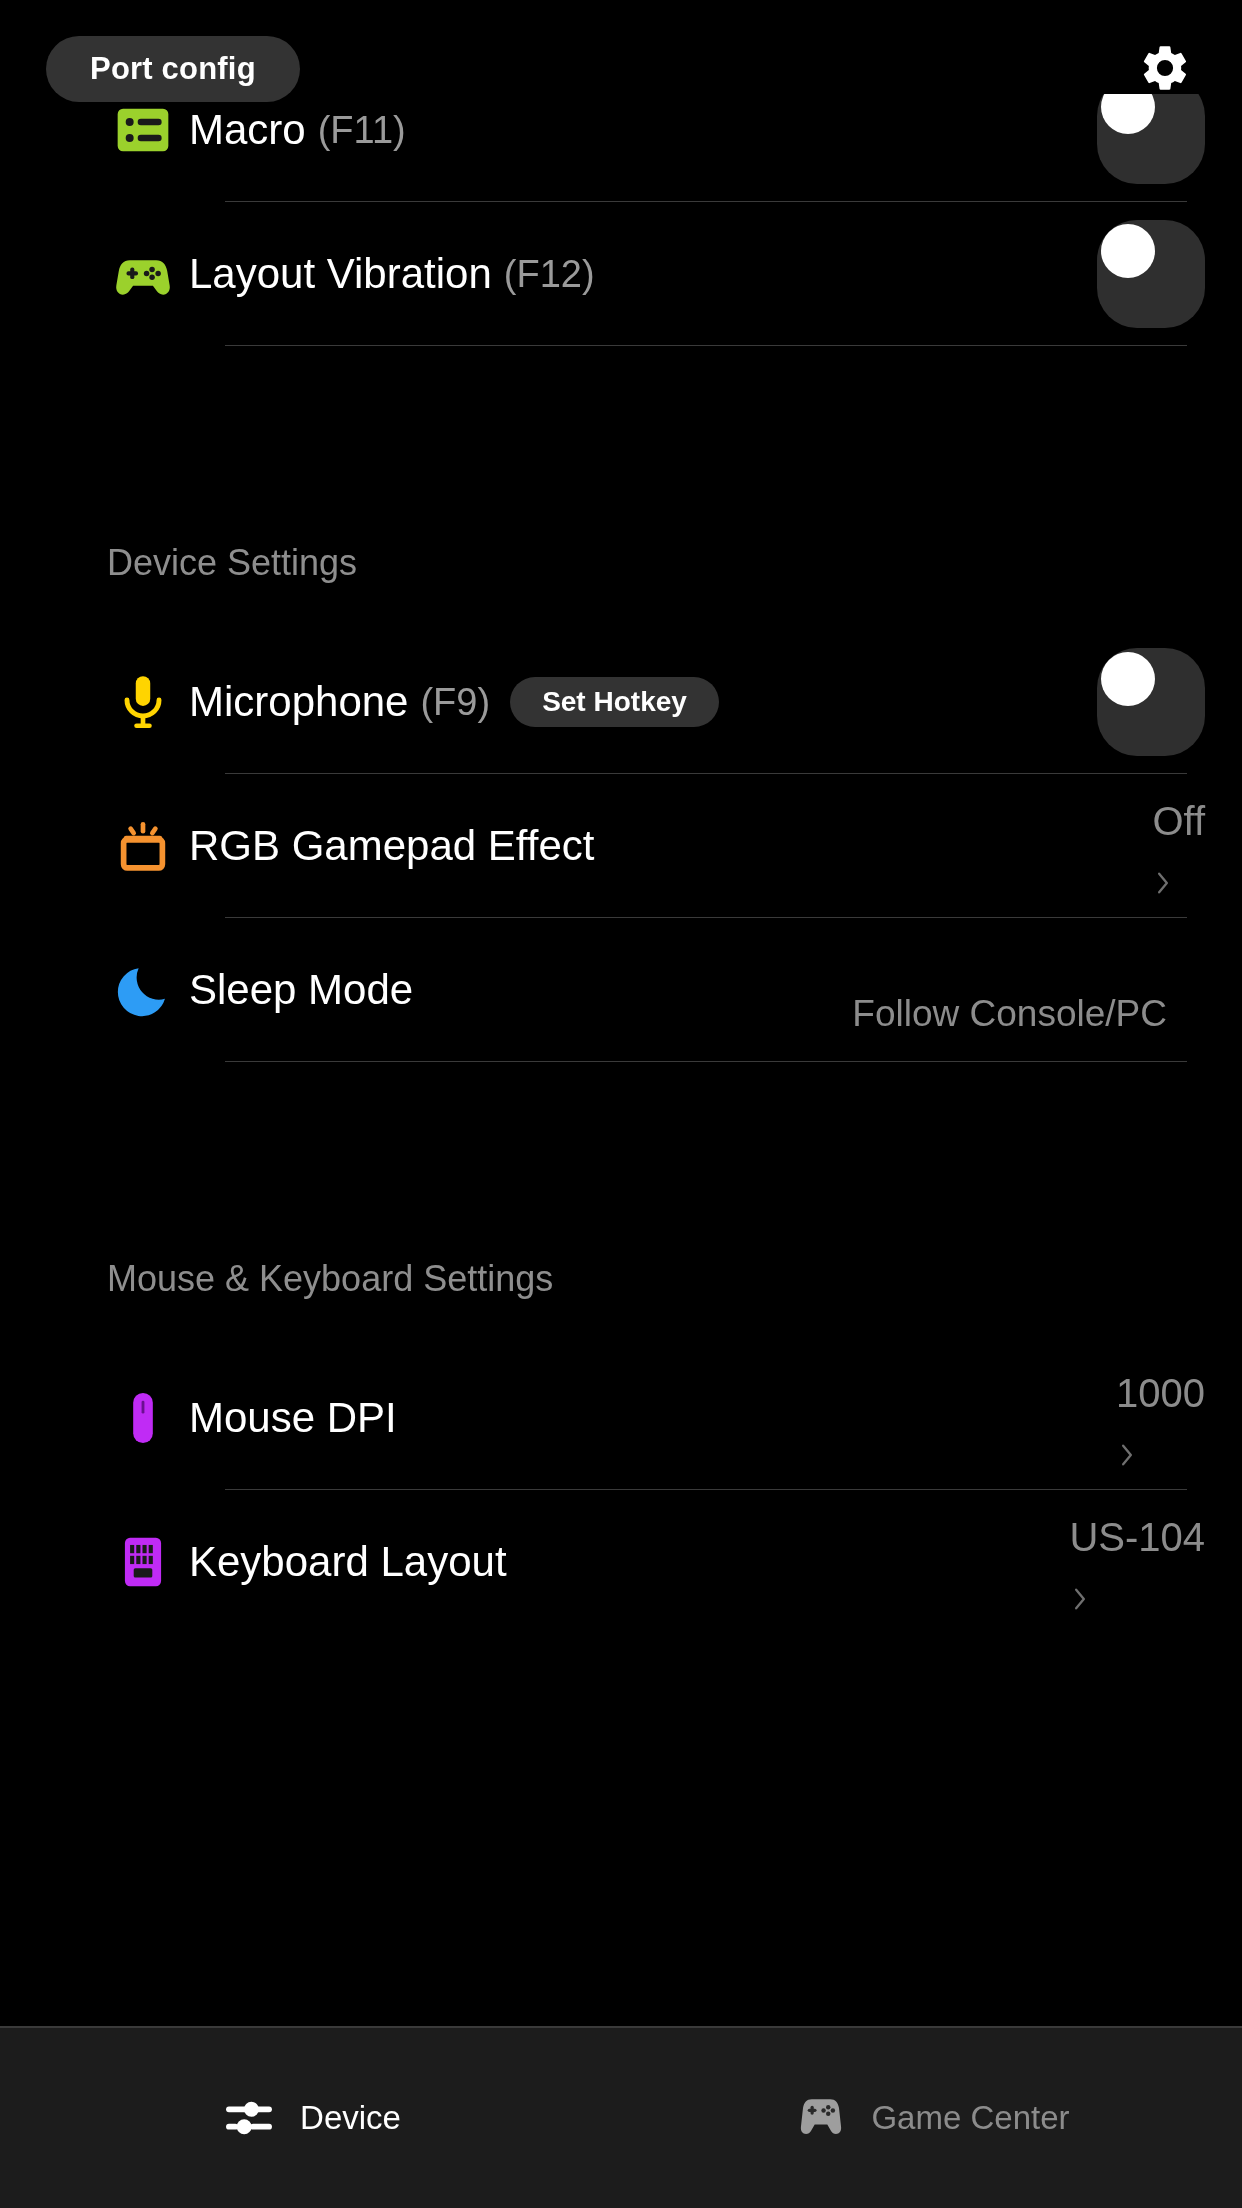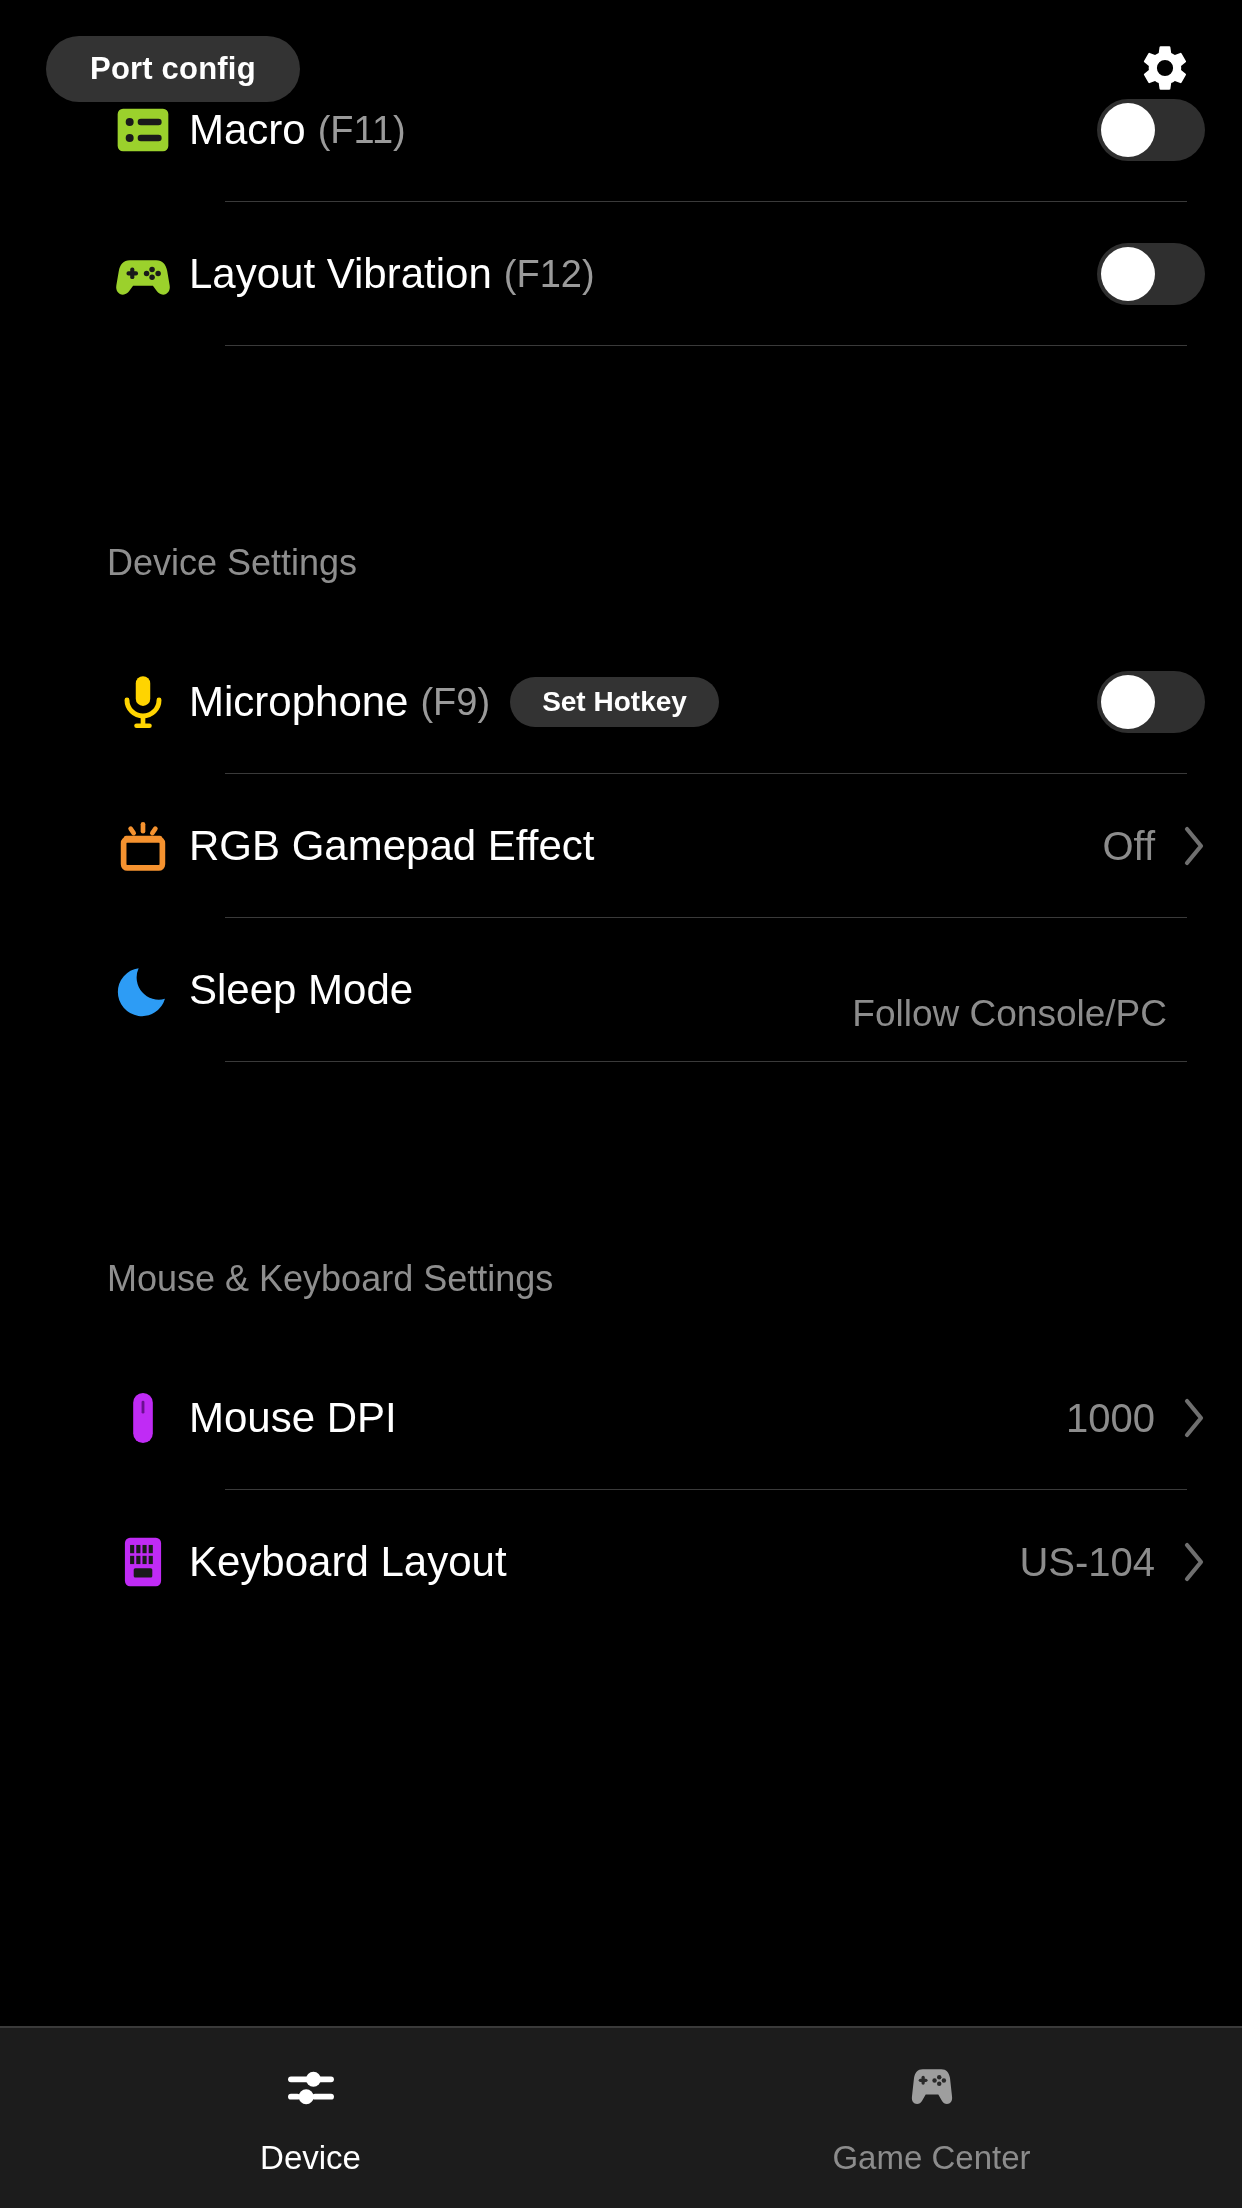--- a/index.html
+++ b/index.html
@@ -49,7 +49,7 @@
   }
   .hotkey-pill span { color:#ffffff; font-size:28px; font-weight:bold; }
 
-  .row-right { display:flex; align-items:center; gap:28px; margin-left:auto; }
+  .row-right { display:flex; gap:28px; margin-left:auto;flex-direction:column; }
   .row-value { color:#8c8c8c; font-size:40px; white-space:nowrap; }
   .chev { width:22px; height:40px; flex:0 0 22px; }
 

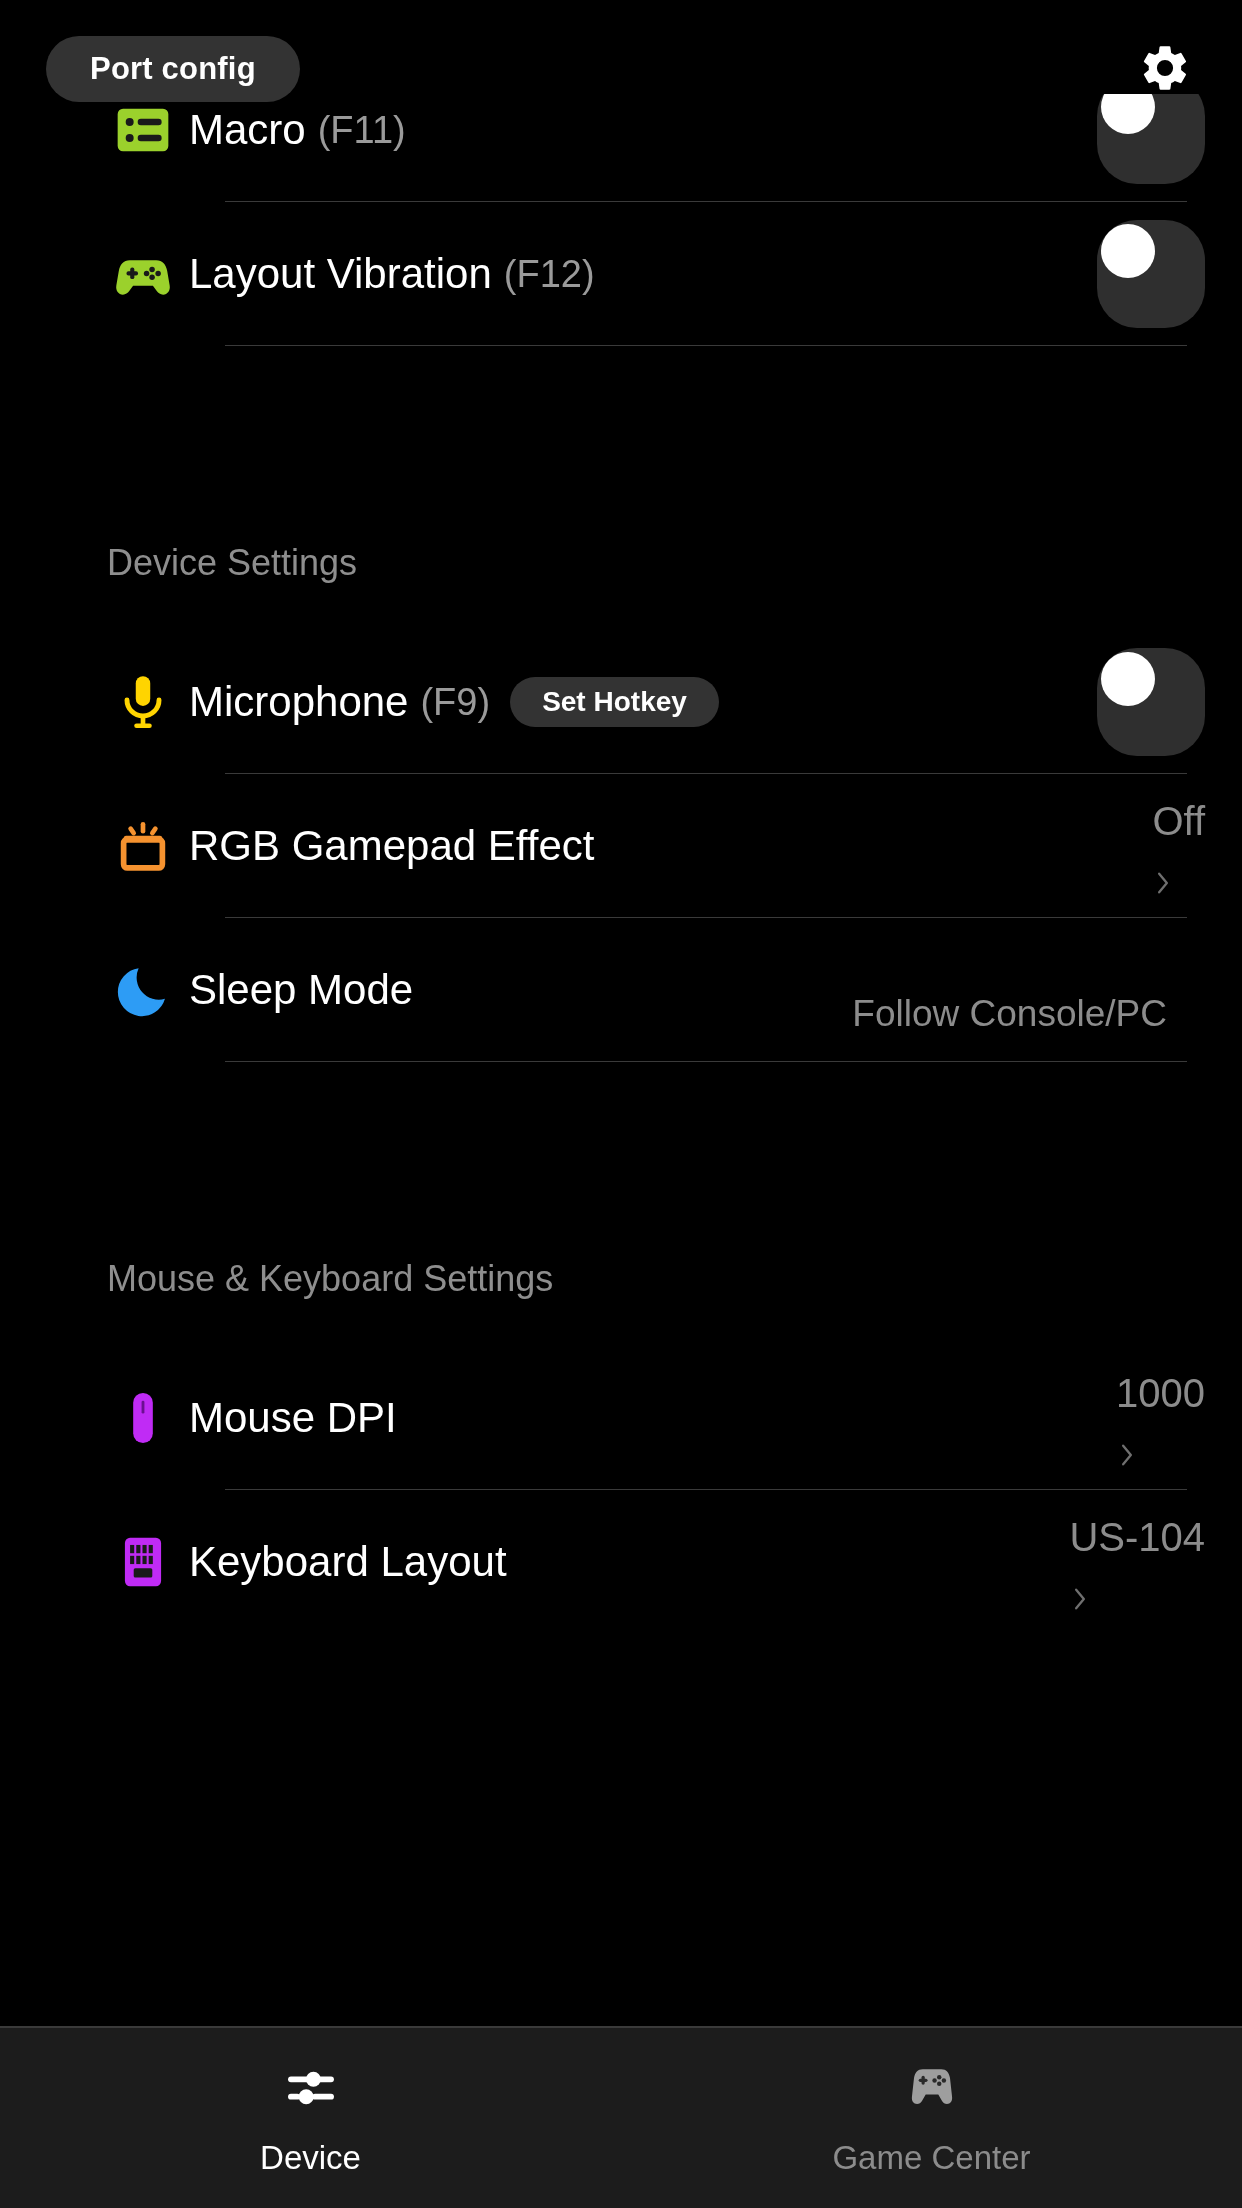--- a/index.html
+++ b/index.html
@@ -78,7 +78,7 @@
     background:#1c1c1c; border-top:2px solid #3a3a3a;
     display:flex;
   }
-  .tab { flex:1; display:flex; flex-direction:column; align-items:center; justify-content:center; gap:22px; }
+  .tab { flex:1; display:flex; flex-direction:row; align-items:center; justify-content:center; gap:22px; }
   .tab-icon { height:58px; display:flex; align-items:center; justify-content:center; }
   .tab-label { font-size:33px; color:#8c8c8c; }
   .tab.active .tab-label { color:#ffffff; }

